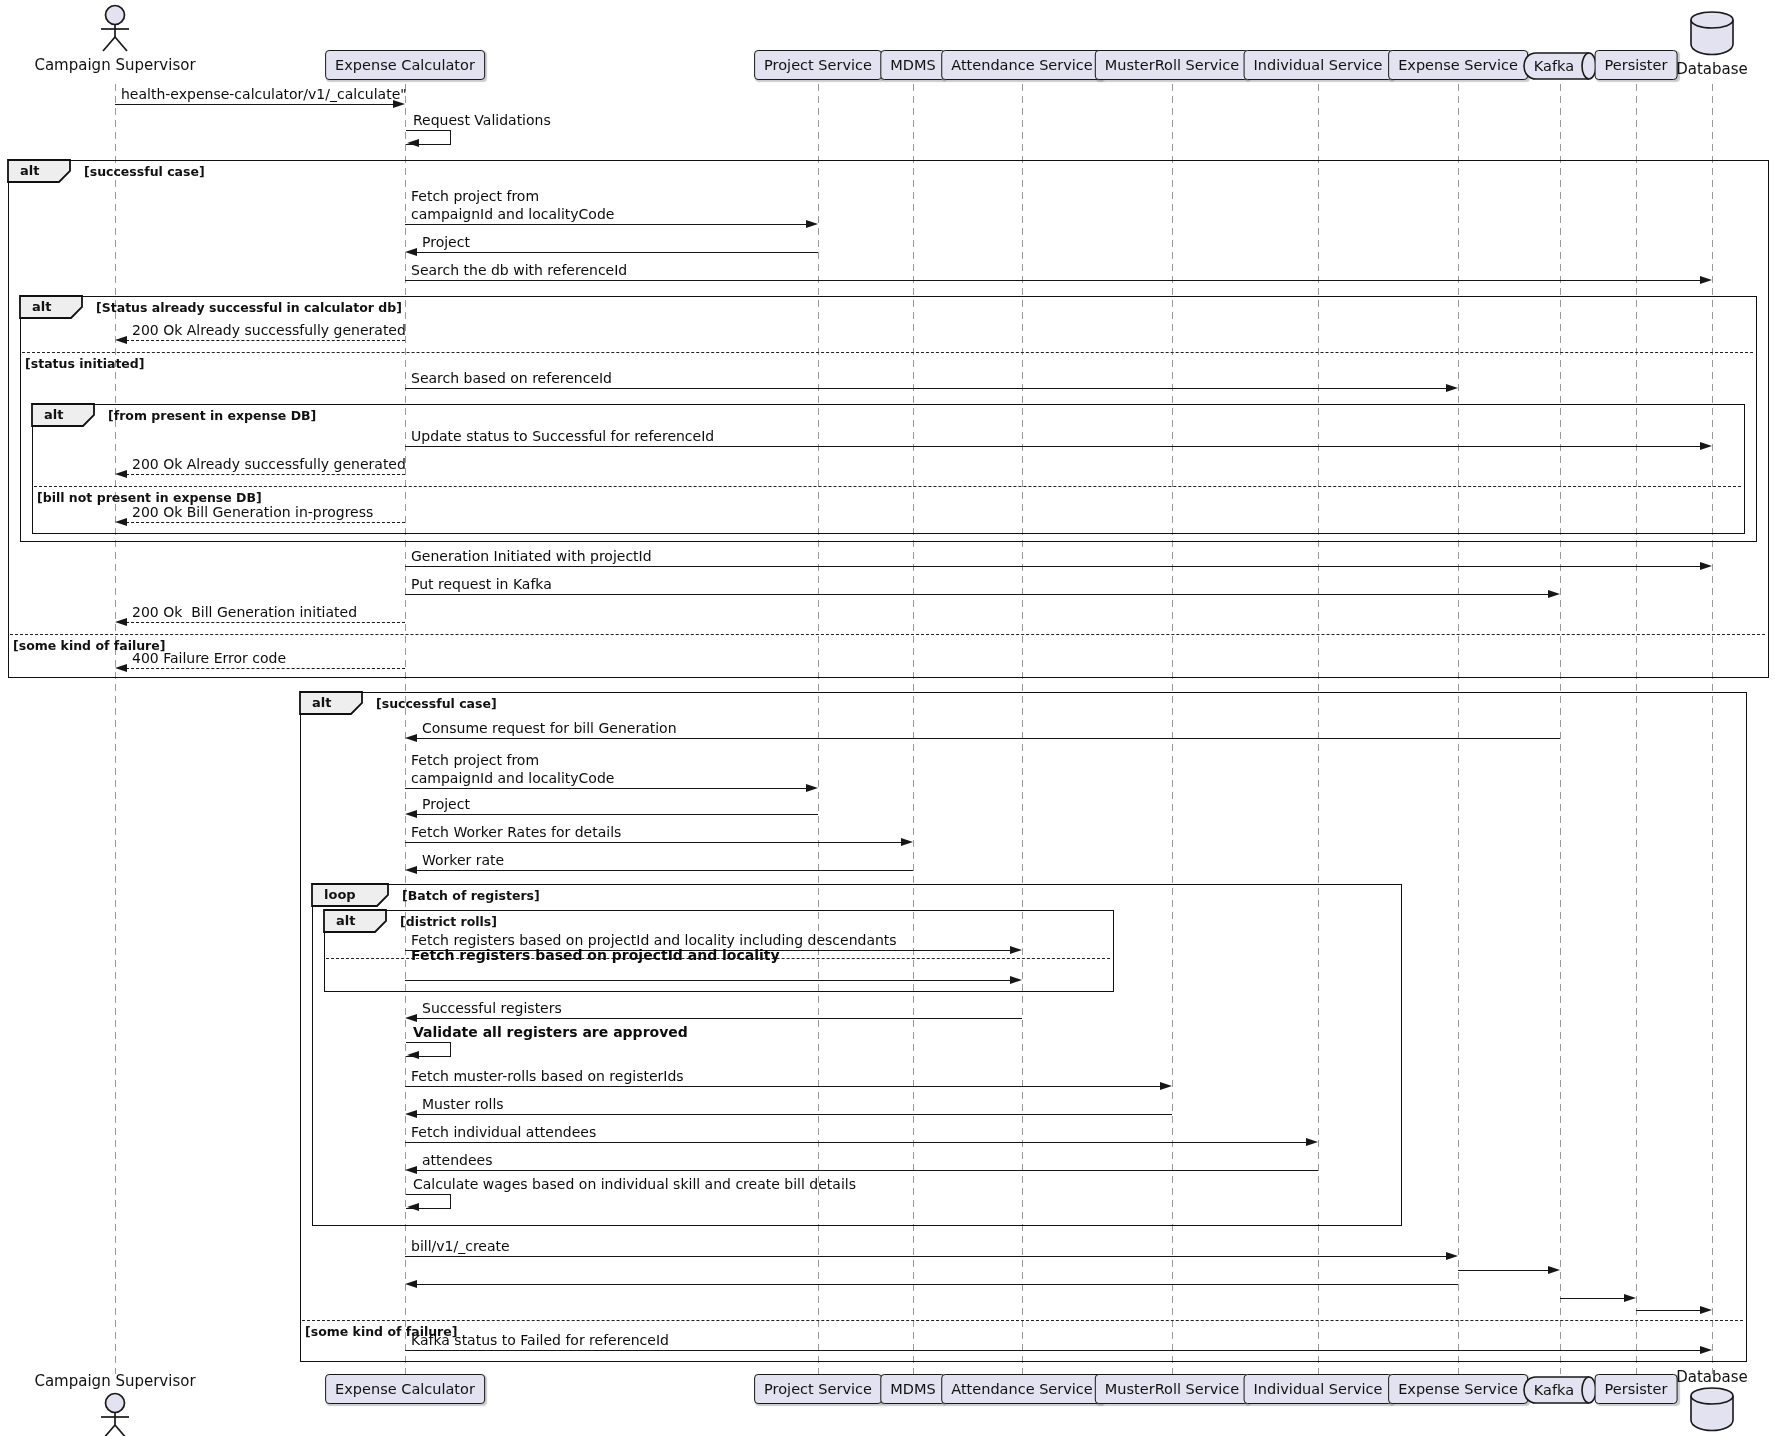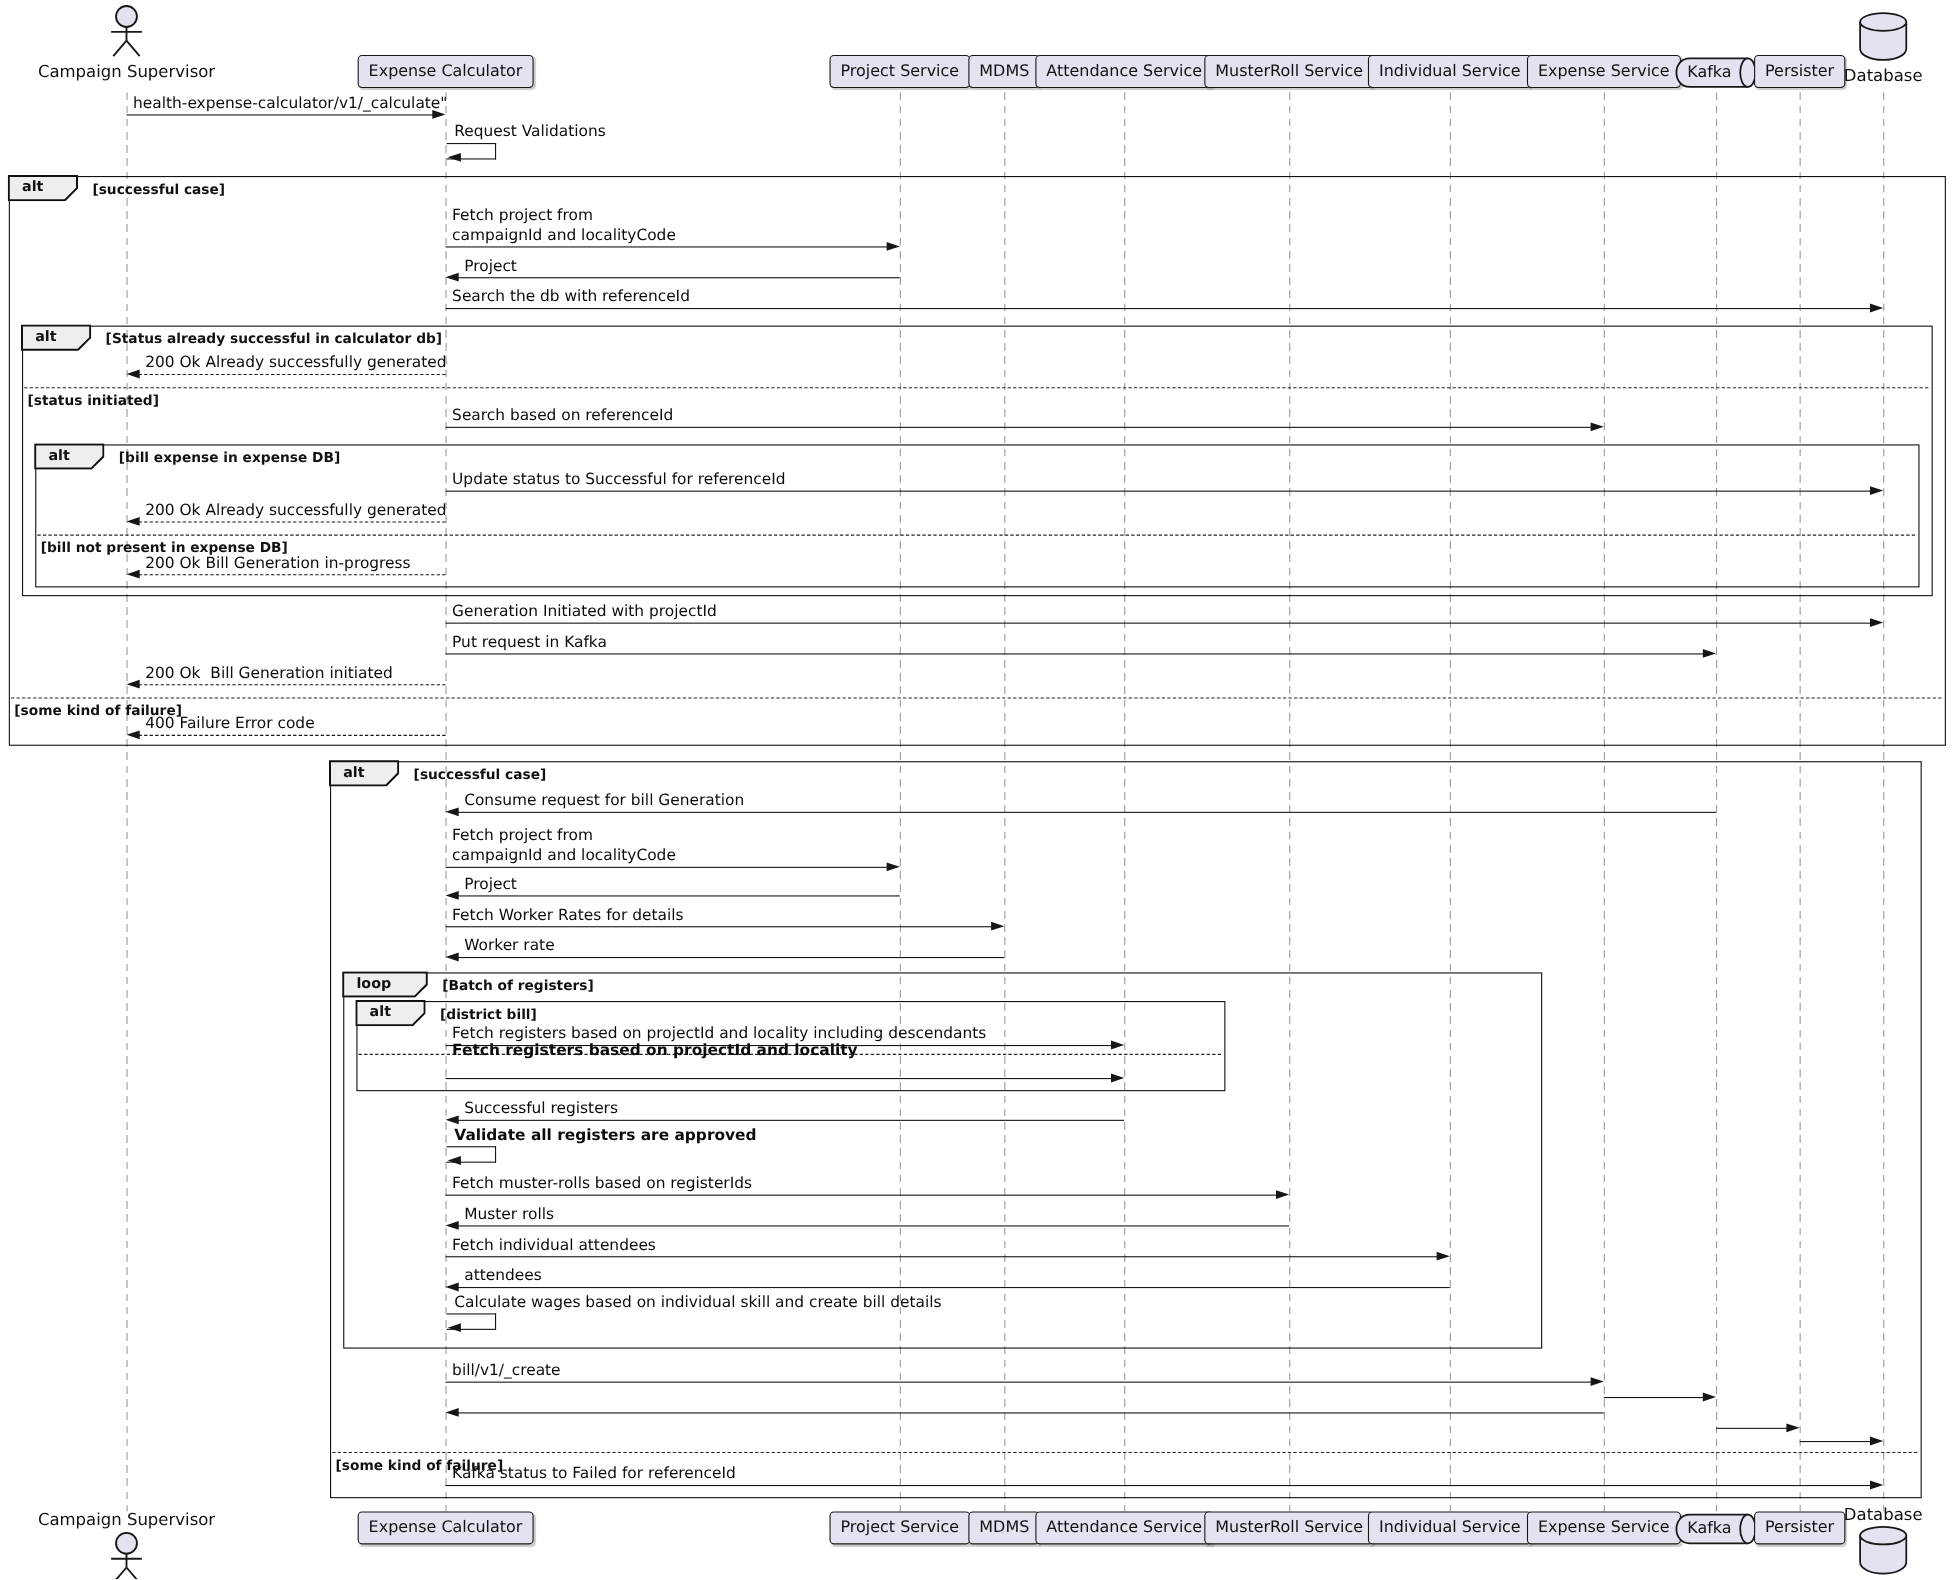--- a/index.html
+++ b/index.html
@@ -116,7 +116,7 @@
         <path d="M1,1 H63 V12 L52,23 H1 Z" fill="#EEEEEE" stroke="#101010" stroke-width="1.8"></path>
       </svg></div>
     <div class="frame-kind" style="left: 44px; top: 407px;">alt</div>
-    <div class="frame-cond" style="left: 108px; top: 408px;">[bill expense in expense DB]</div>
+    <div class="frame-cond" style="left: 108px; top: 408px;">[from present in expense DB]</div>
     <div class="divider" style="left: 34px; top: 486px; width: 1707px;"></div>
     <div class="div-label" style="left: 37px; top: 490px;">[bill not present in expense DB]</div>
     <div class="frame" style="left: 300px; top: 692px; width: 1445px; height: 668px;"></div>

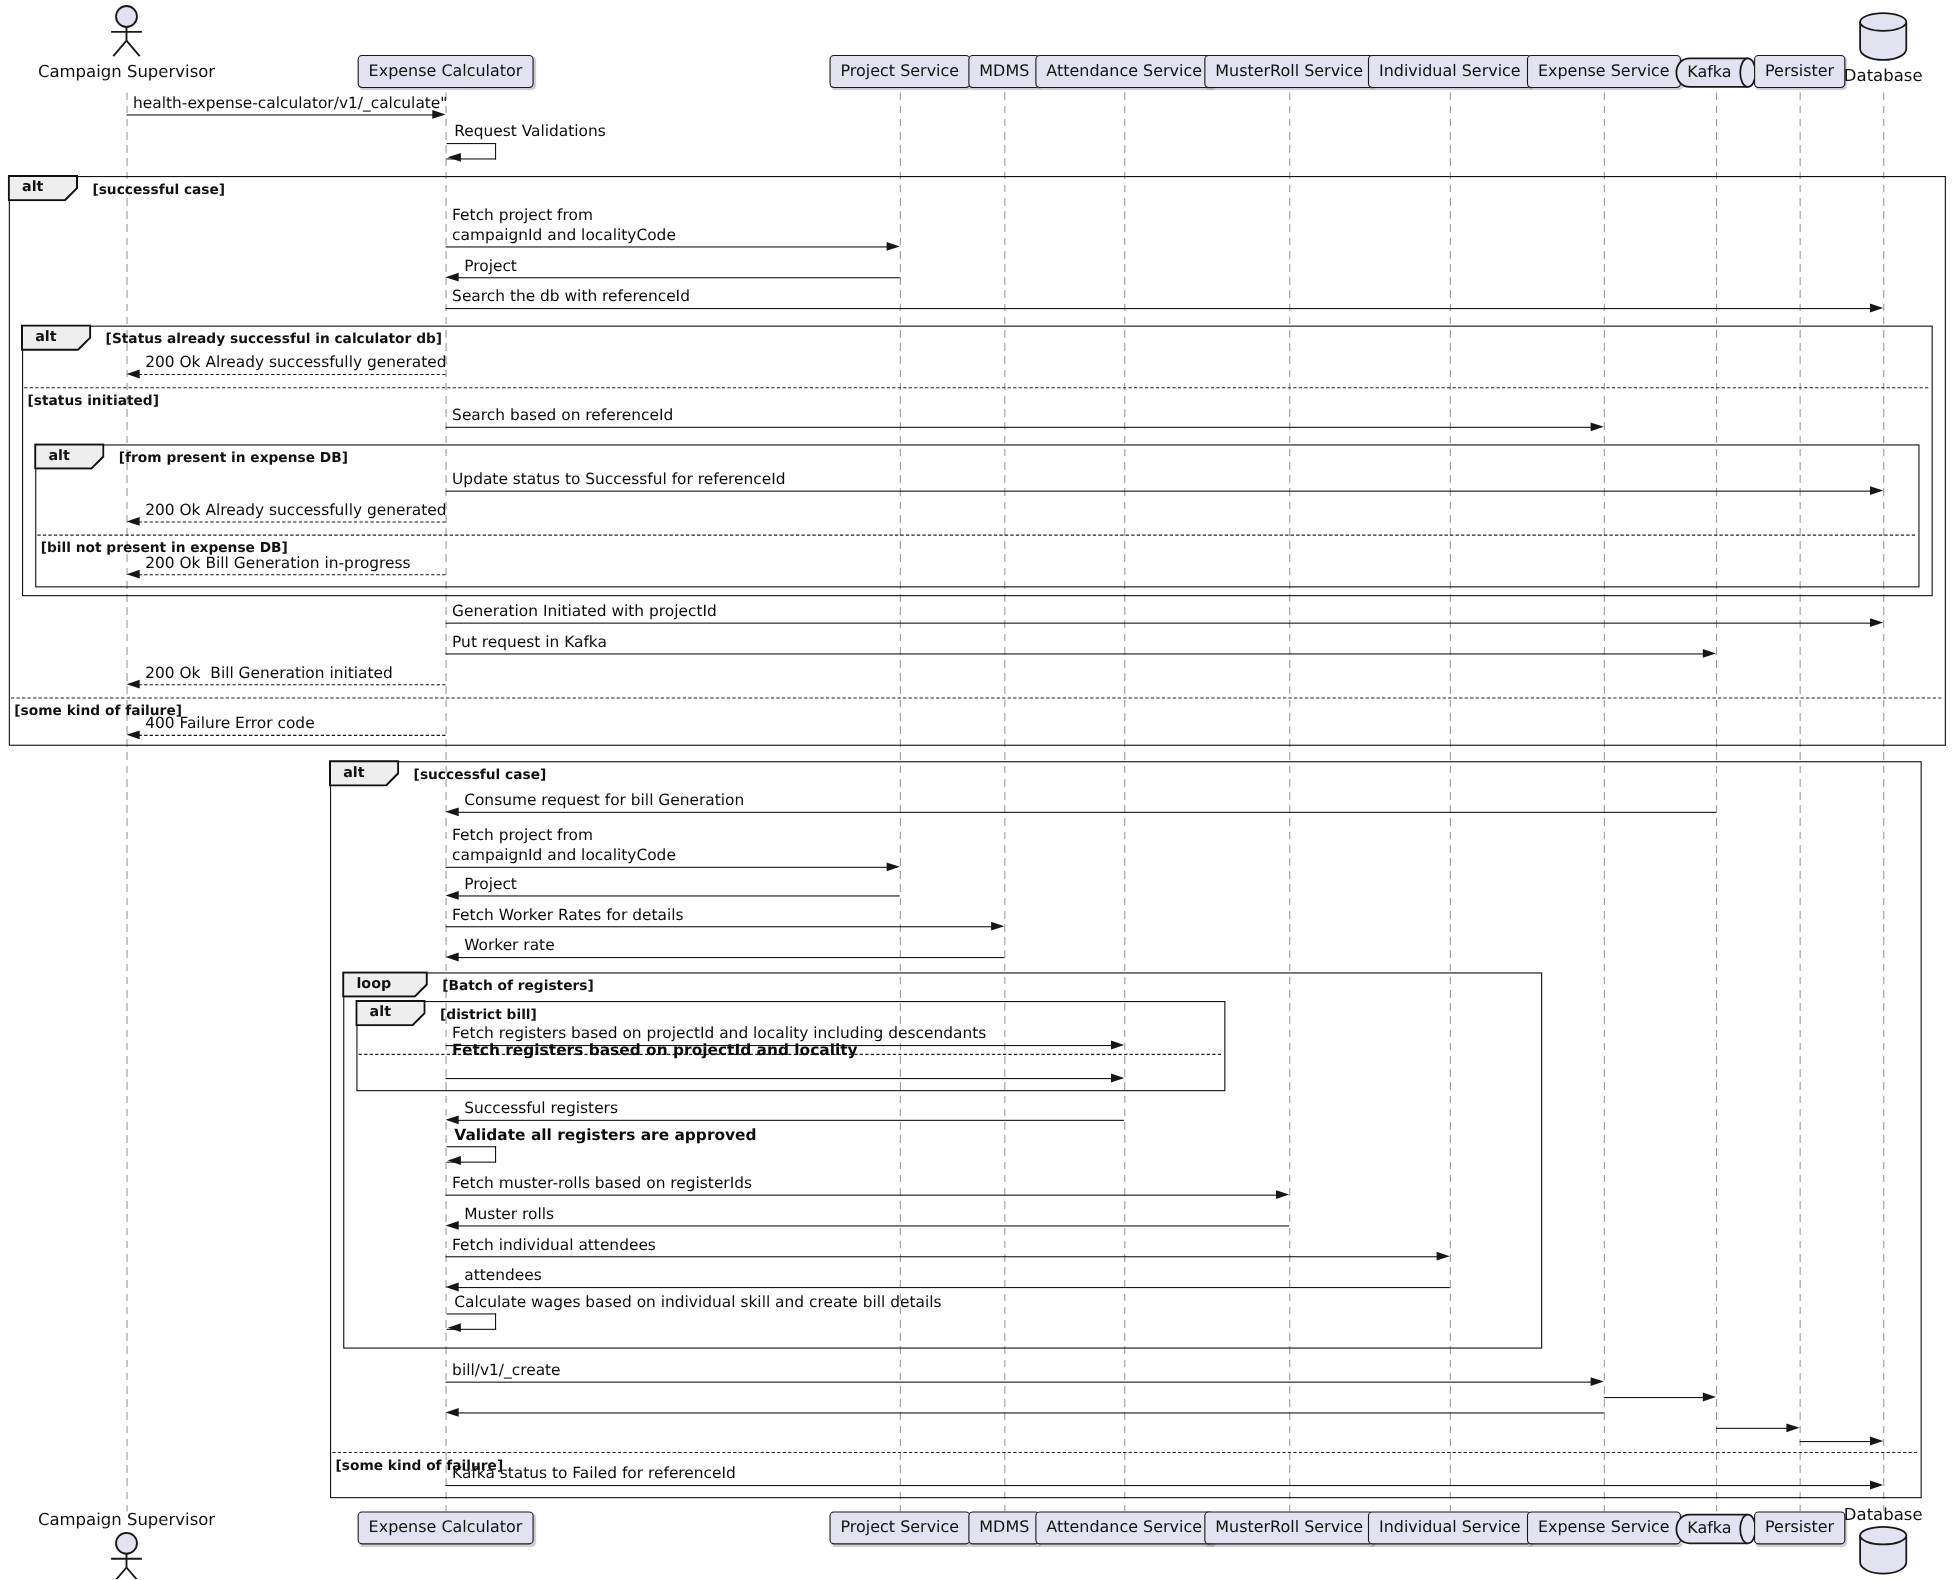--- a/index.html
+++ b/index.html
@@ -138,7 +138,7 @@
         <path d="M1,1 H63 V12 L52,23 H1 Z" fill="#EEEEEE" stroke="#101010" stroke-width="1.8"></path>
       </svg></div>
     <div class="frame-kind" style="left: 336px; top: 913px;">alt</div>
-    <div class="frame-cond" style="left: 400px; top: 914px;">[district bill]</div>
+    <div class="frame-cond" style="left: 400px; top: 914px;">[district rolls]</div>
     <div class="divider" style="left: 326px; top: 958px; width: 784px;"></div>
     <div class="msgline" style="left: 115px; top: 104px; width: 279px;"></div>
     <div class="ah-right" style="left: 393px; top: 100px;"></div>

